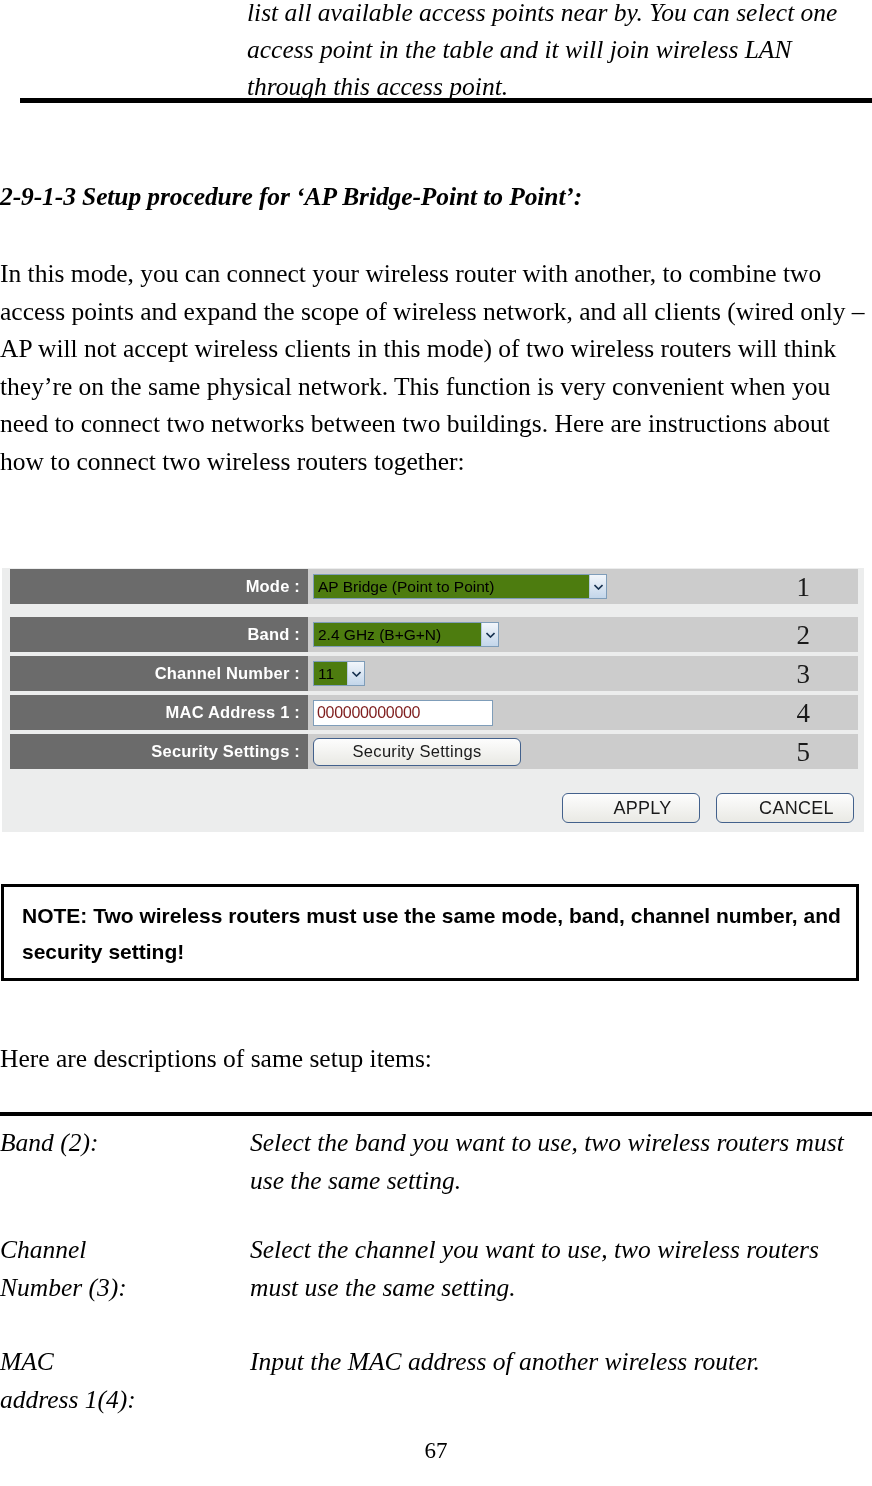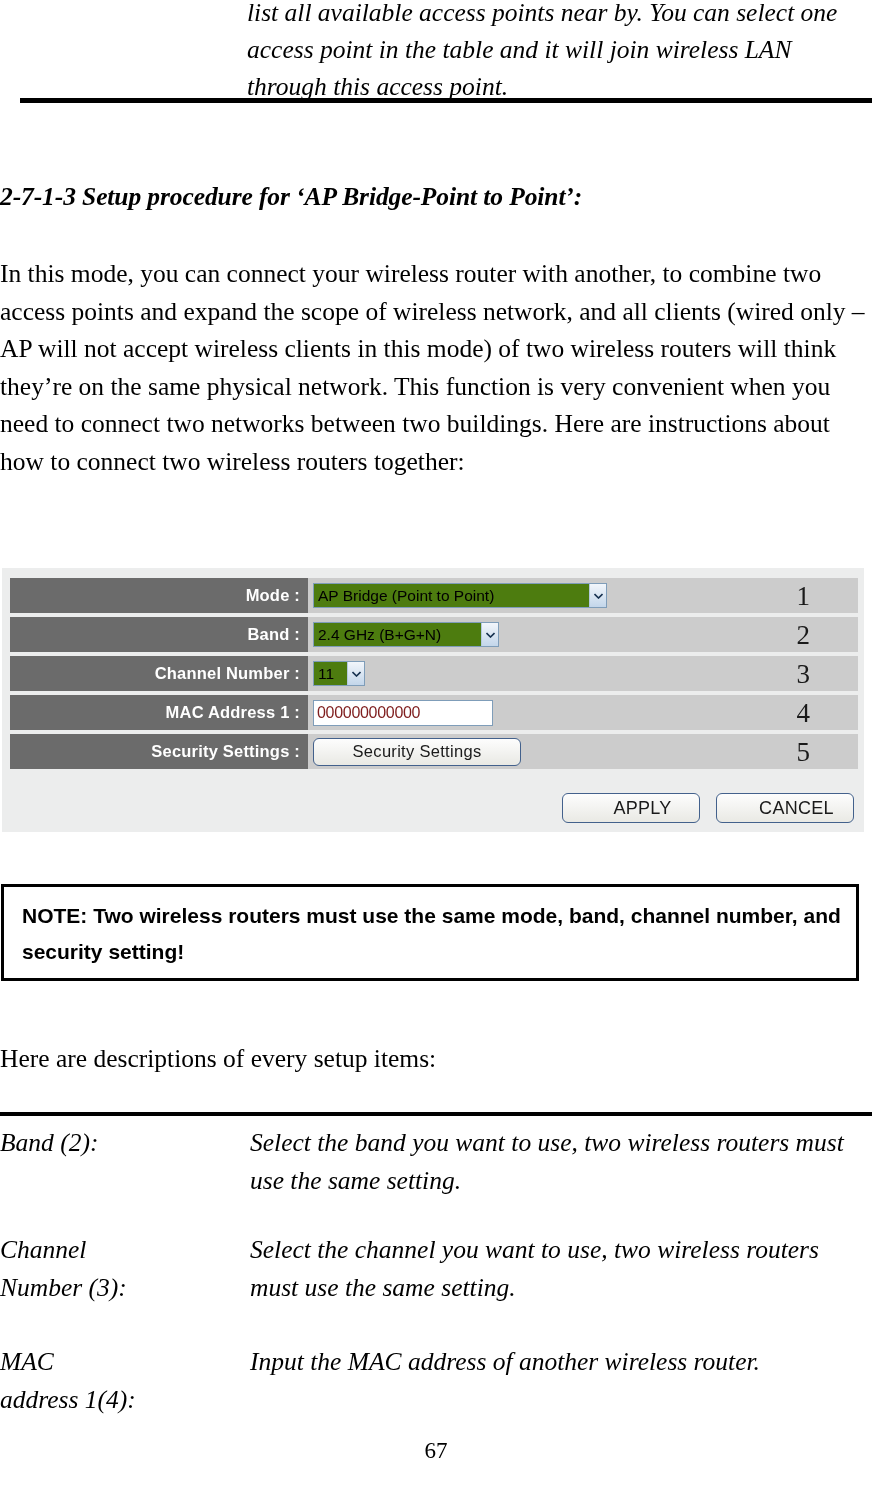--- a/index.html
+++ b/index.html
@@ -262,7 +262,7 @@
 <div class="doc-quote">list all available access points near by. You can select one access point in the table and it will join wireless LAN through this access point.</div>
 <div class="rule-top"></div>
 
-<div class="section-heading">2-7-1-3 Setup procedure for ‘AP Bridge-Point to Point’:</div>
+<div class="section-heading">2-9-1-3 Setup procedure for ‘AP Bridge-Point to Point’:</div>
 
 <div class="body-para">In this mode, you can connect your wireless router with another, to combine two access points and expand the scope of wireless network, and all clients (wired only – AP will not accept wireless clients in this mode) of two wireless routers will think they’re on the same physical network. This function is very convenient when you need to connect two networks between two buildings. Here are instructions about how to connect two wireless routers together:</div>
 

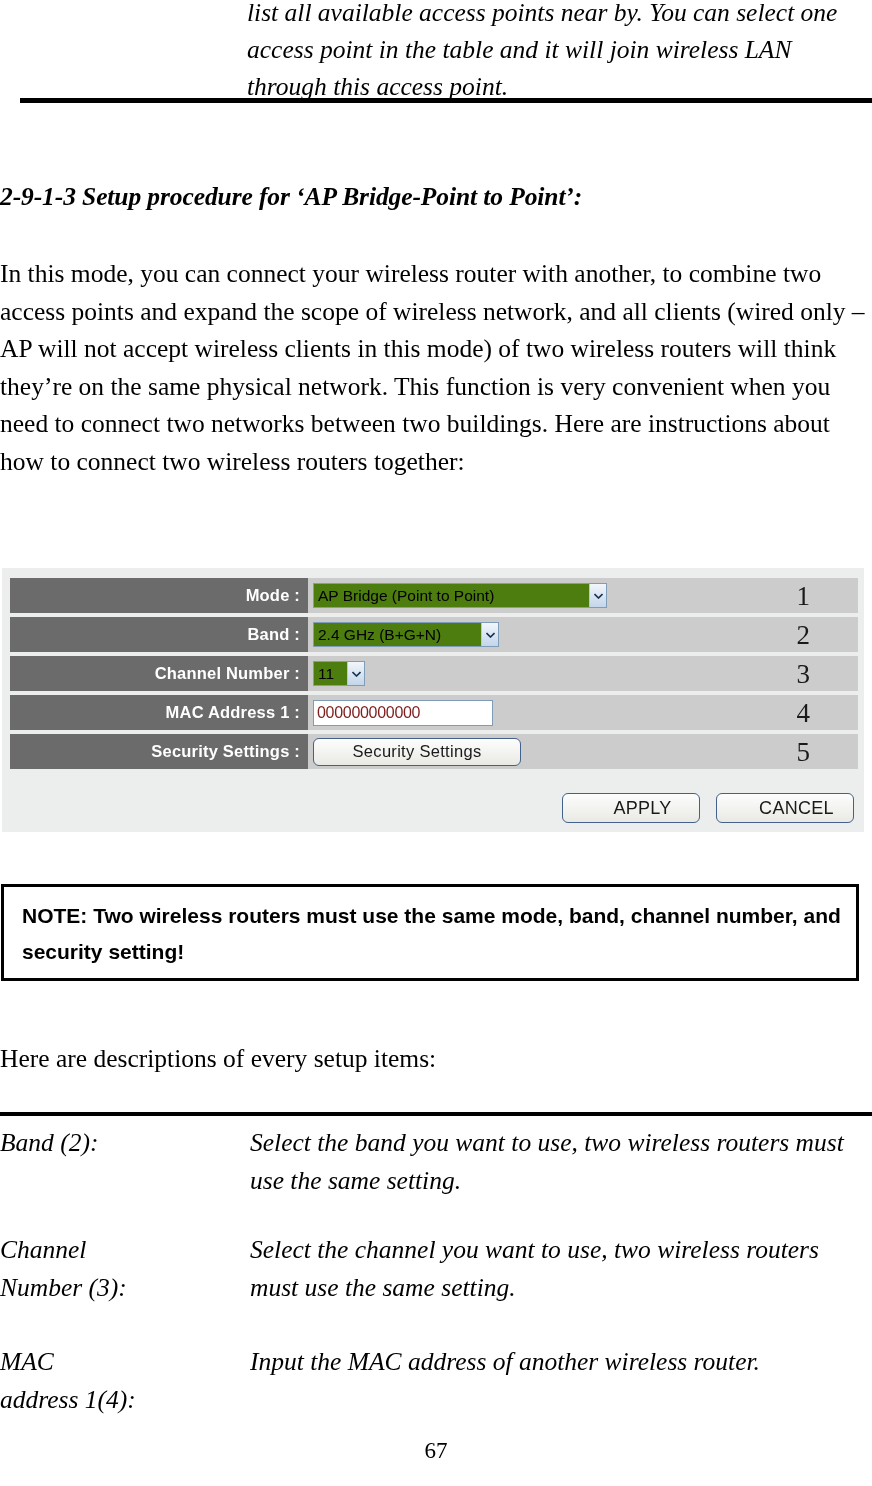--- a/index.html
+++ b/index.html
@@ -268,7 +268,7 @@
 
 <div class="ui-panel">
 
-  <div class="ui-row" style="top:10px;">
+  <div class="ui-row" style="top:1px;">
     <div class="ui-row-label">Mode :</div>
     <div class="ui-row-field">
       <div class="sel sel-mode">

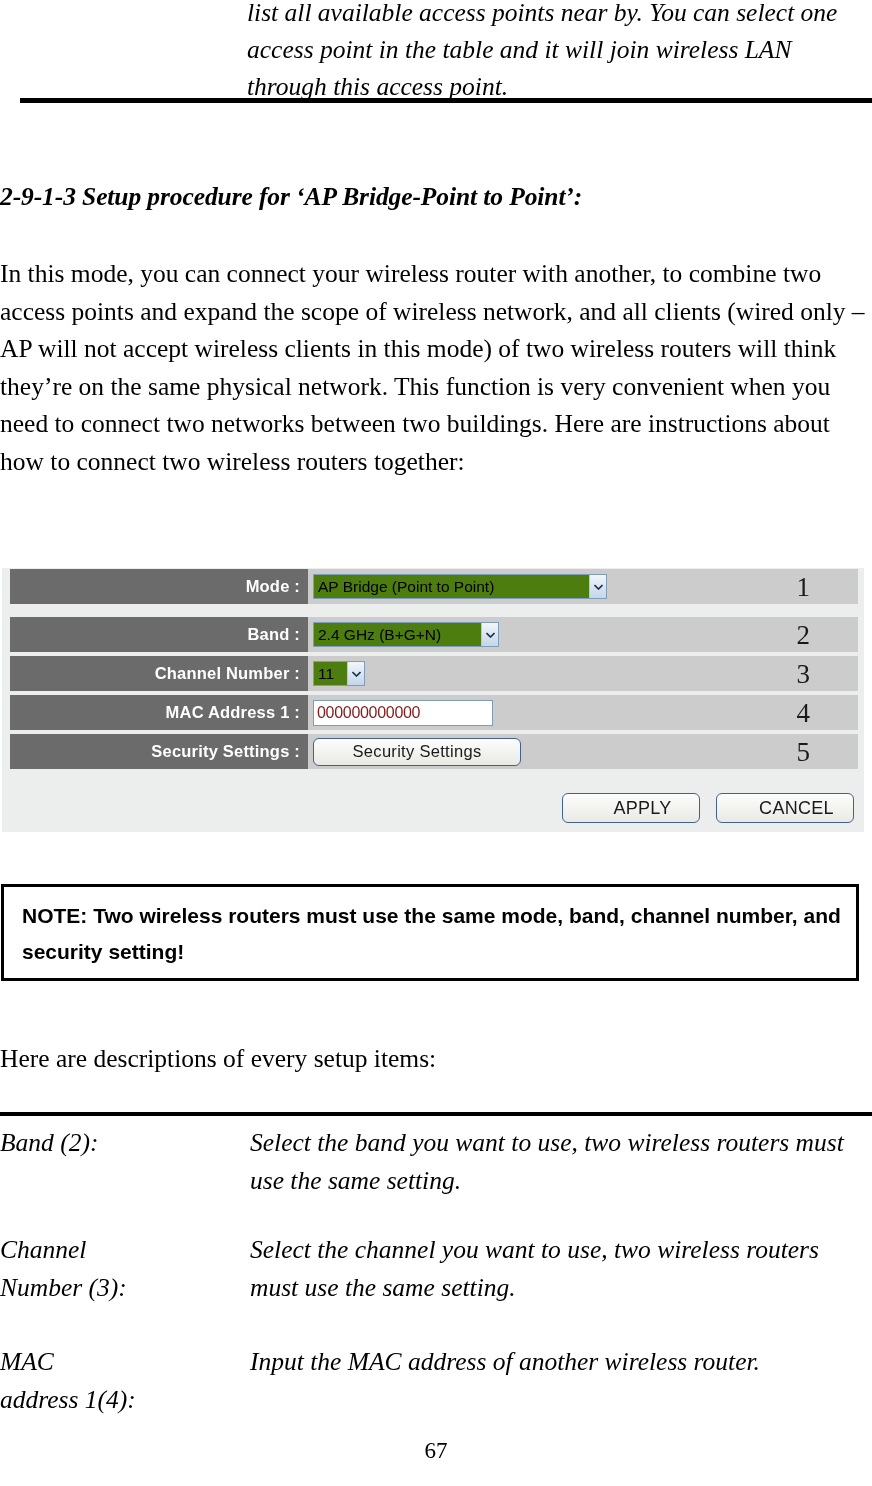--- a/index.html
+++ b/index.html
@@ -337,7 +337,7 @@
 
 <div class="note-box">NOTE: Two wireless routers must use the same mode, band, channel number, and security setting!</div>
 
-<div class="lead-line">Here are descriptions of every setup items:</div>
+<div class="lead-line">Here are descriptions of same setup items:</div>
 <div class="rule-mid"></div>
 
 <div class="desc d1">

